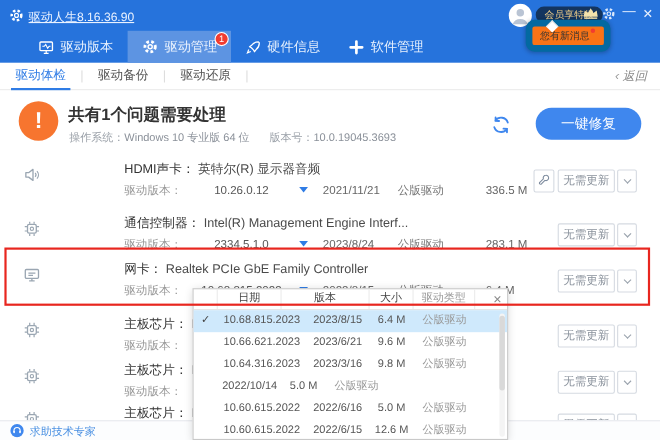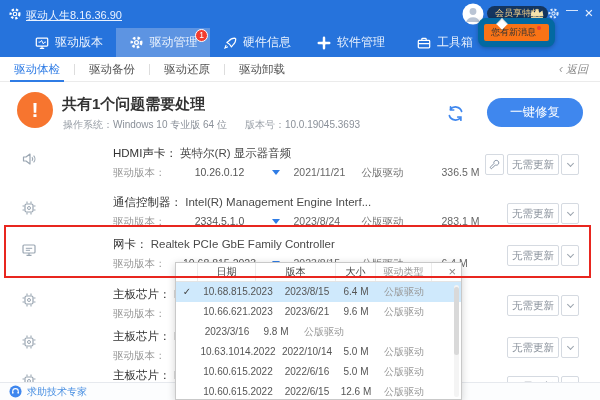--- a/index.html
+++ b/index.html
@@ -172,15 +172,6 @@
         </span>
         <span>软件管理</span>
       </div>
-      <div class="nav-tab">
-        <span class="nicon">
-          <svg viewBox="0 0 16 16" width="14" height="14">
-              <rect x="1.5" y="5" width="13" height="8.5" rx="1" fill="none" stroke="currentColor" stroke-width="1.4"></rect>
-              <path d="M5.5 5V3.6a1 1 0 011-1h3a1 1 0 011 1V5M1.5 8.7h13" stroke="currentColor" stroke-width="1.4" fill="none"></path>
-            </svg>
-        </span>
-        <span>工具箱</span>
-      </div>
     </div>
   </div>
 

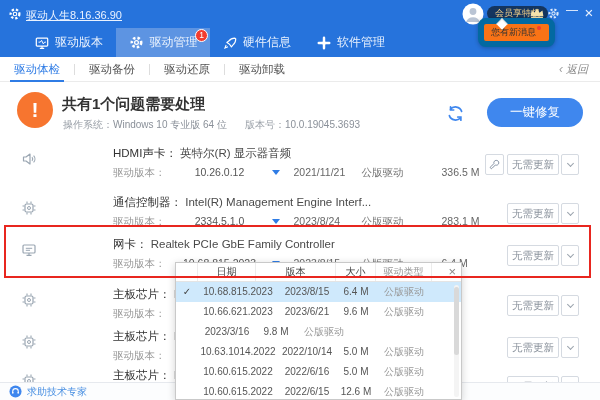--- a/index.html
+++ b/index.html
@@ -186,7 +186,6 @@
     <div class="sub-sep"></div>
     <div class="sub-tab">驱动还原</div>
     <div class="sub-sep"></div>
-    <div class="sub-tab">驱动卸载</div>
     <div class="back-link"><span class="chevl">‹</span><span>返回</span></div>
   </div>
 

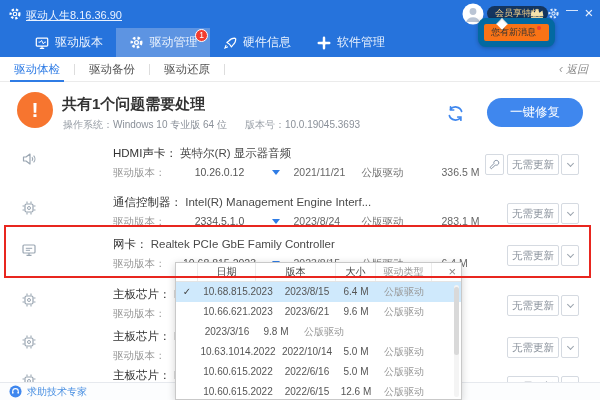--- a/index.html
+++ b/index.html
@@ -335,6 +335,7 @@
     </div>
     <div class="vrow">
       <span class="c-chk"></span>
+      <span class="c-ver">10.64.316.2023</span>
         <span class="c-date">2023/3/16</span>
         <span class="c-size">9.8 M</span>
         <span class="c-kind">公版驱动</span>

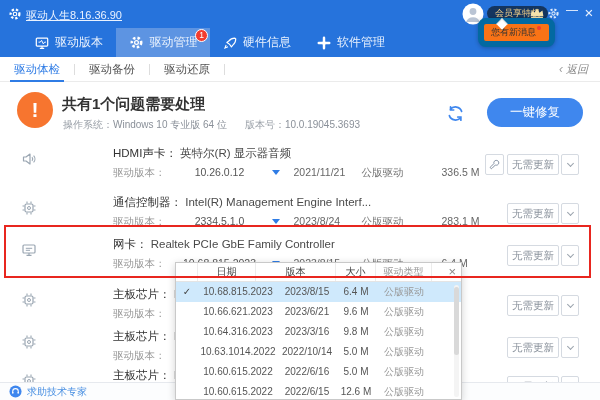--- a/index.html
+++ b/index.html
@@ -342,7 +342,6 @@
     </div>
     <div class="vrow">
       <span class="c-chk"></span>
-      <span class="c-ver">10.63.1014.2022</span>
         <span class="c-date">2022/10/14</span>
         <span class="c-size">5.0 M</span>
         <span class="c-kind">公版驱动</span>

